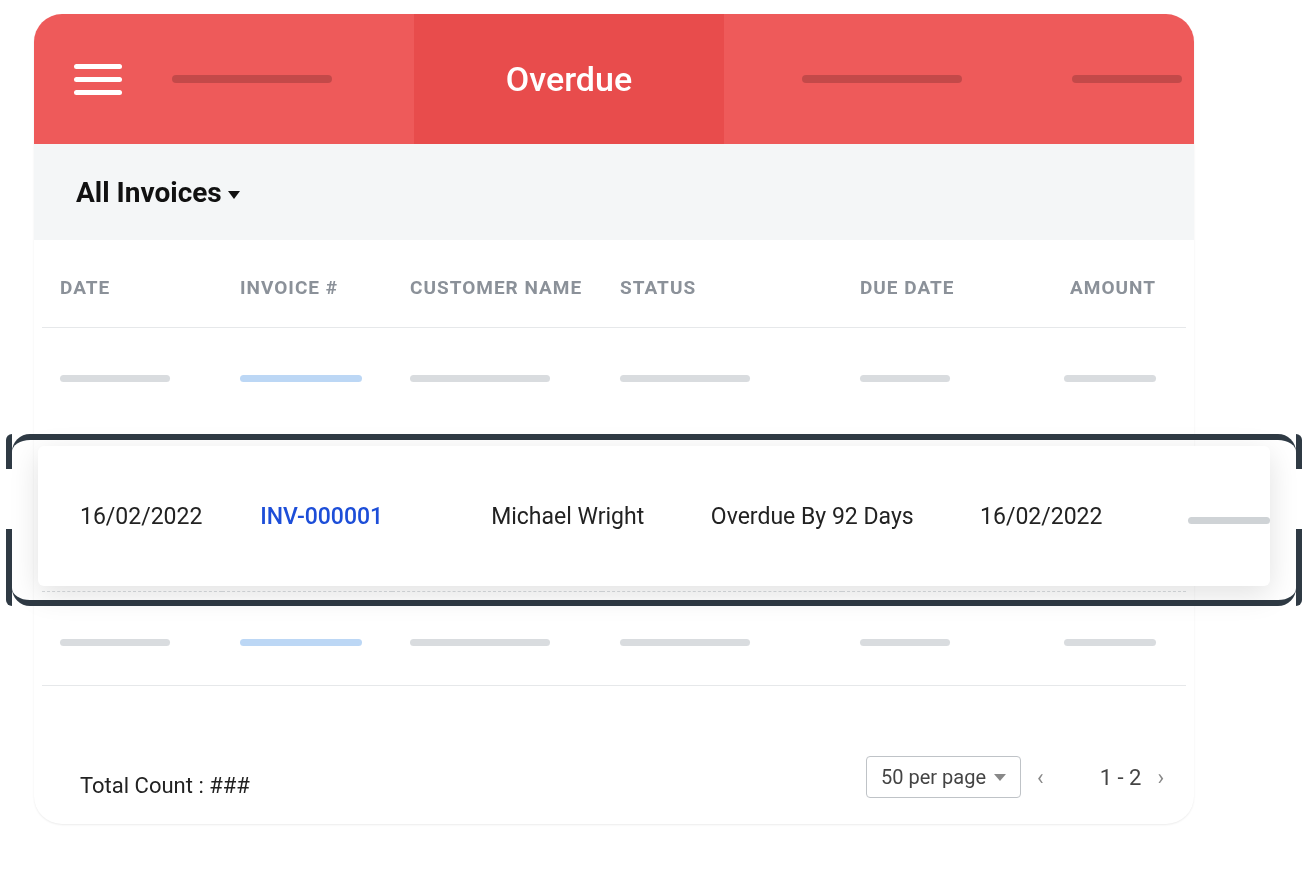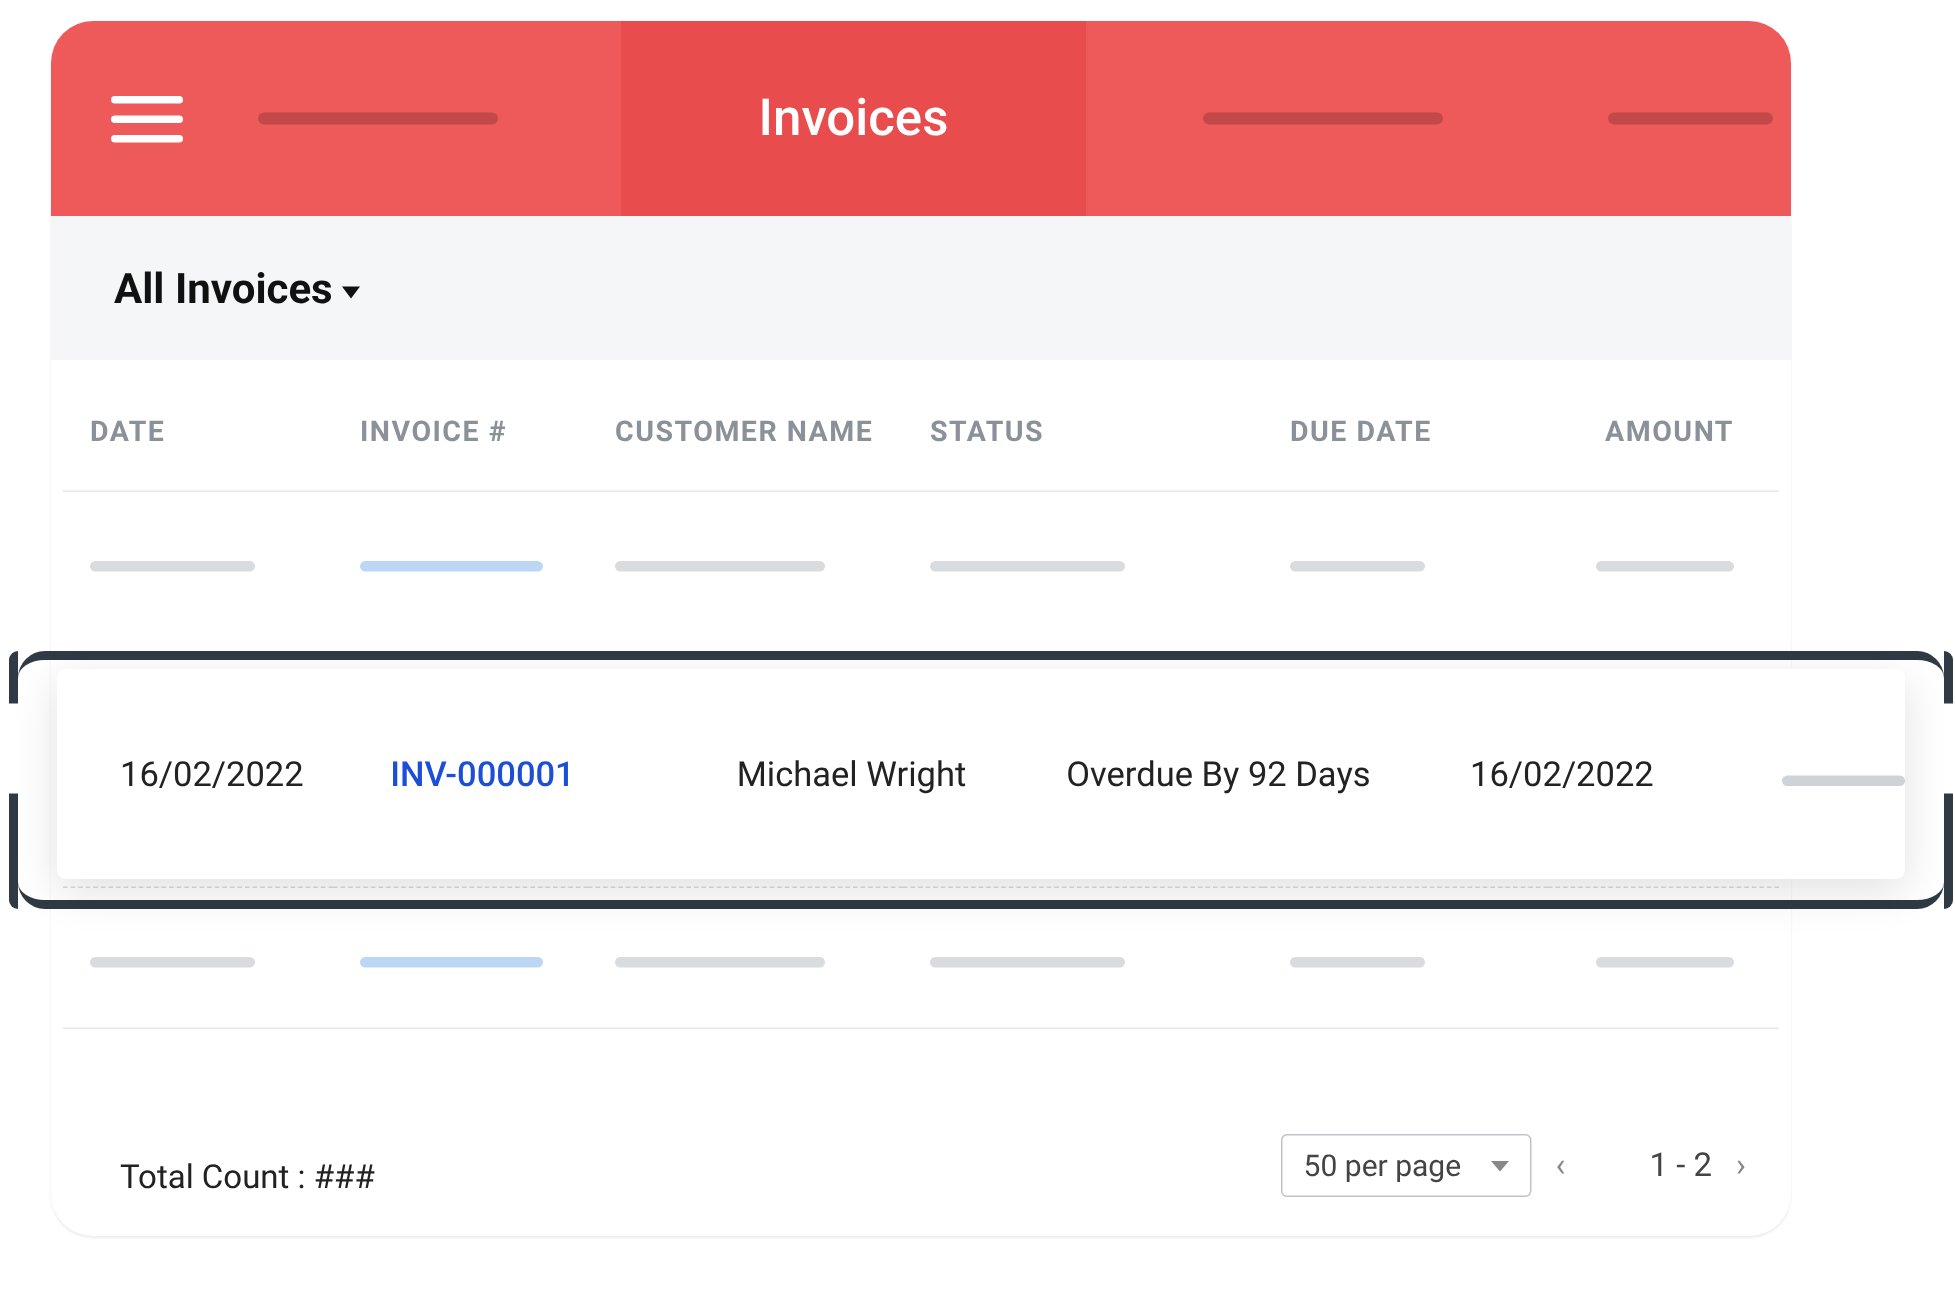--- a/index.html
+++ b/index.html
@@ -257,7 +257,7 @@
       <div class="nav-placeholder"></div>
     </div>
     <div class="topbar-center">
-      <div class="topbar-center-title">Invoices</div>
+      <div class="topbar-center-title">Overdue</div>
     </div>
     <div class="topbar-right">
       <div class="nav-placeholder"></div>

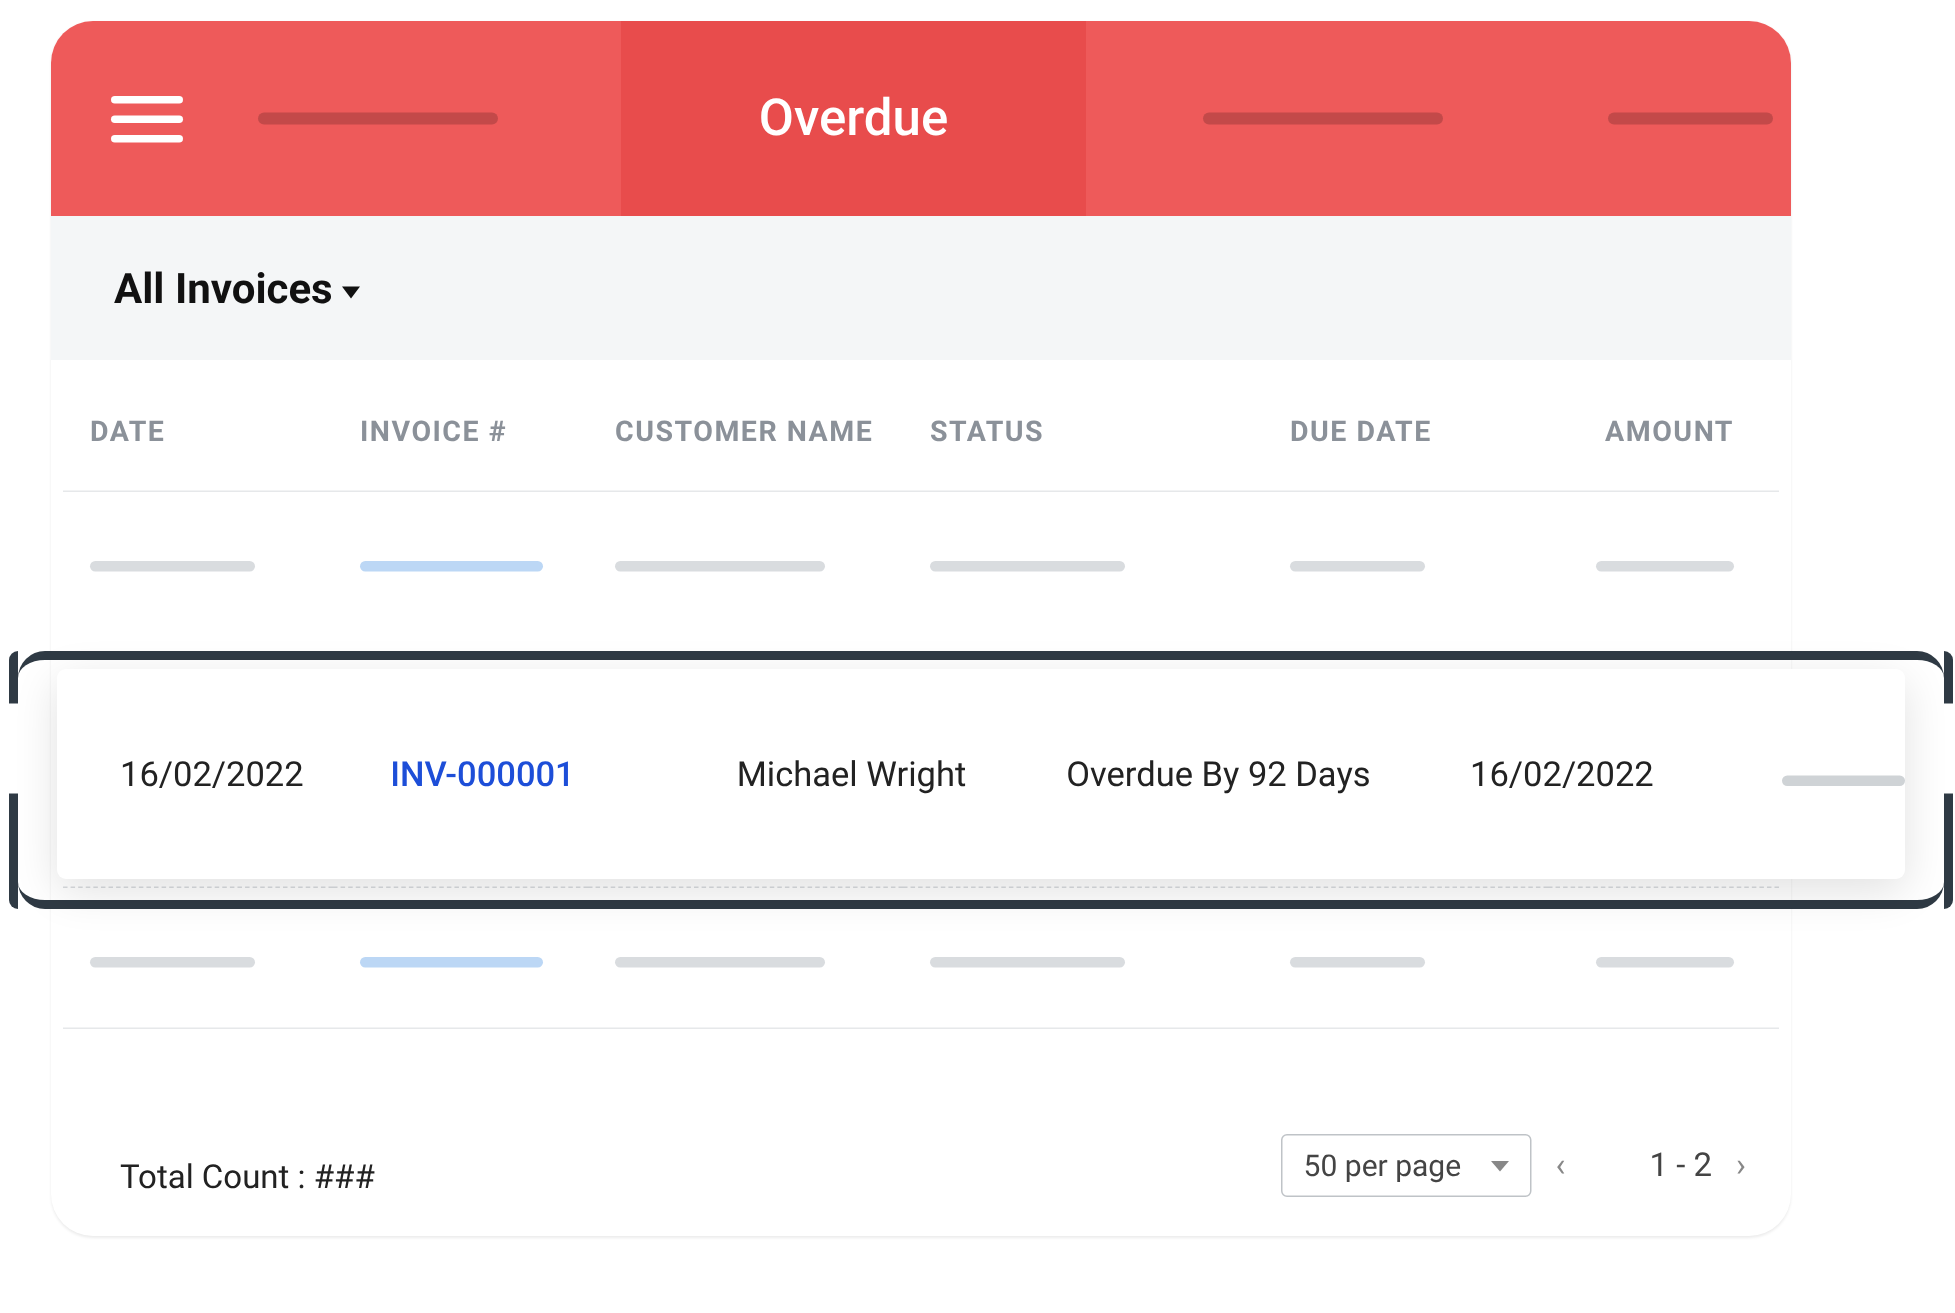--- a/index.html
+++ b/index.html
@@ -224,7 +224,7 @@
       background: #fff;
       display: flex;
       align-items: center;
-      gap: 20px;
+      gap: 8px;
       cursor: pointer;
     }
     .chev {

